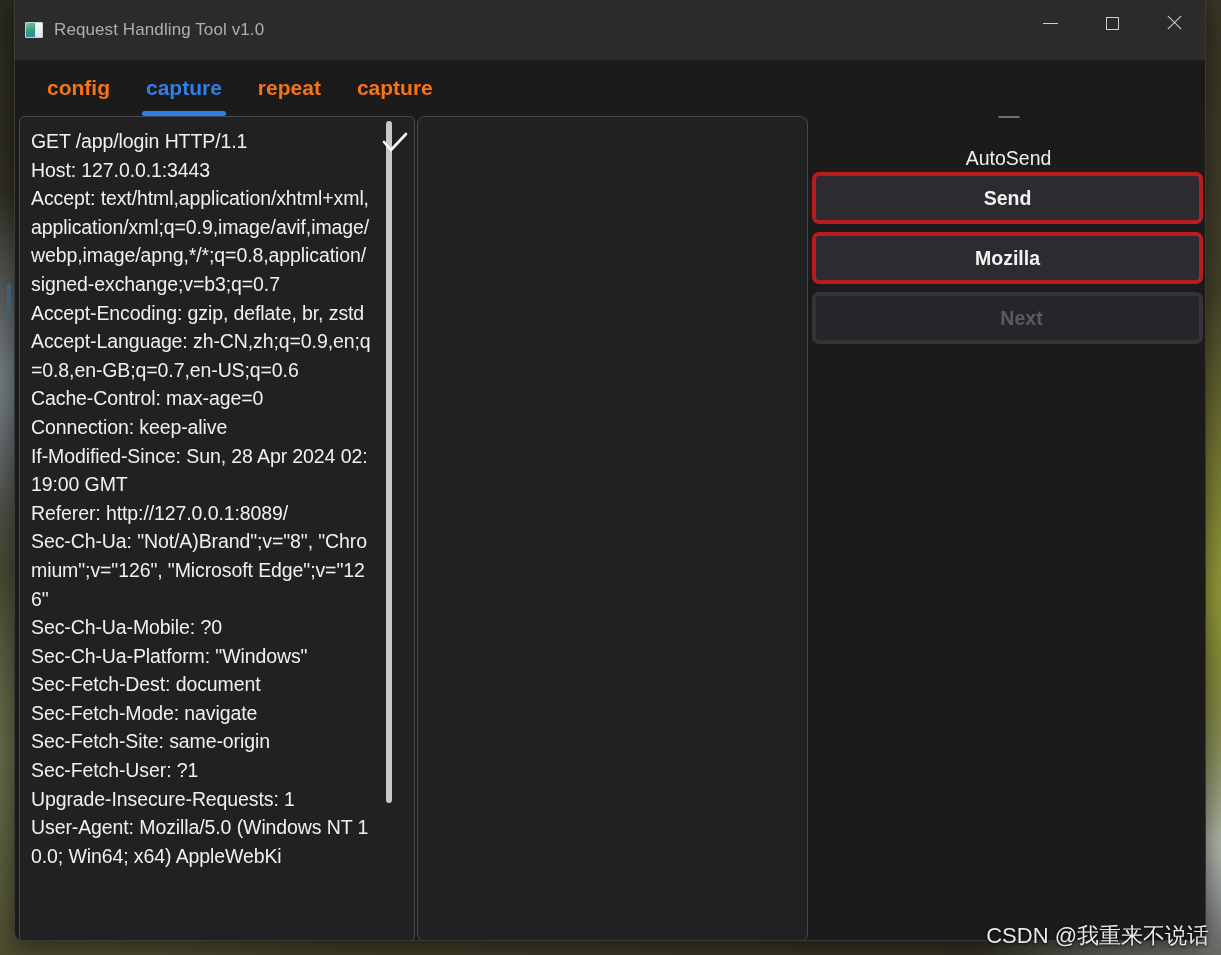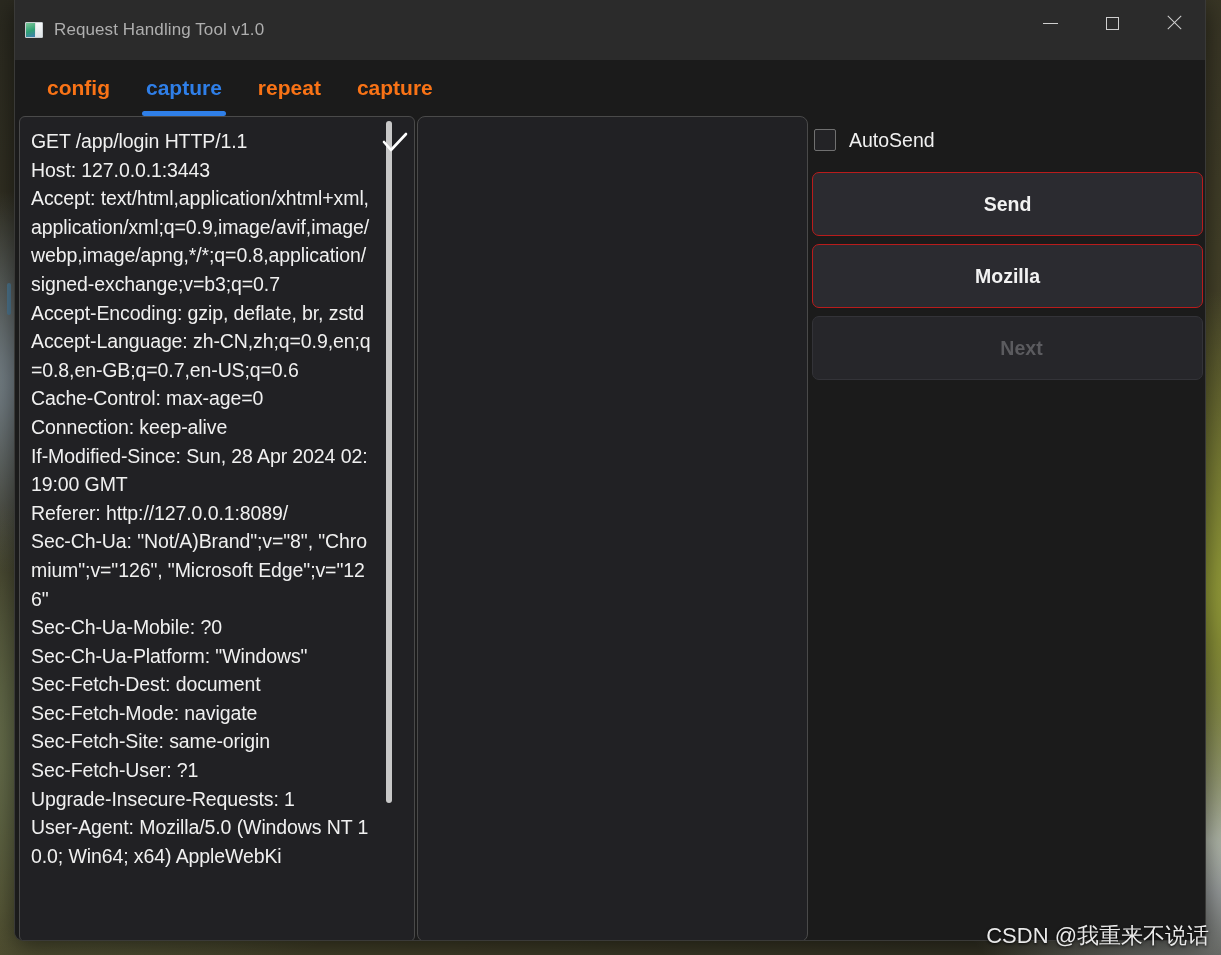--- a/index.html
+++ b/index.html
@@ -209,9 +209,10 @@
   #autosend-row {
     display: flex;
     align-items: center;
-    gap: 13px;
+    gap: 29px;
     height: 48px;
     padding-left: 2px;
+    flex-direction: column;
   }
   #autosend-box {
     width: 22px; height: 22px;

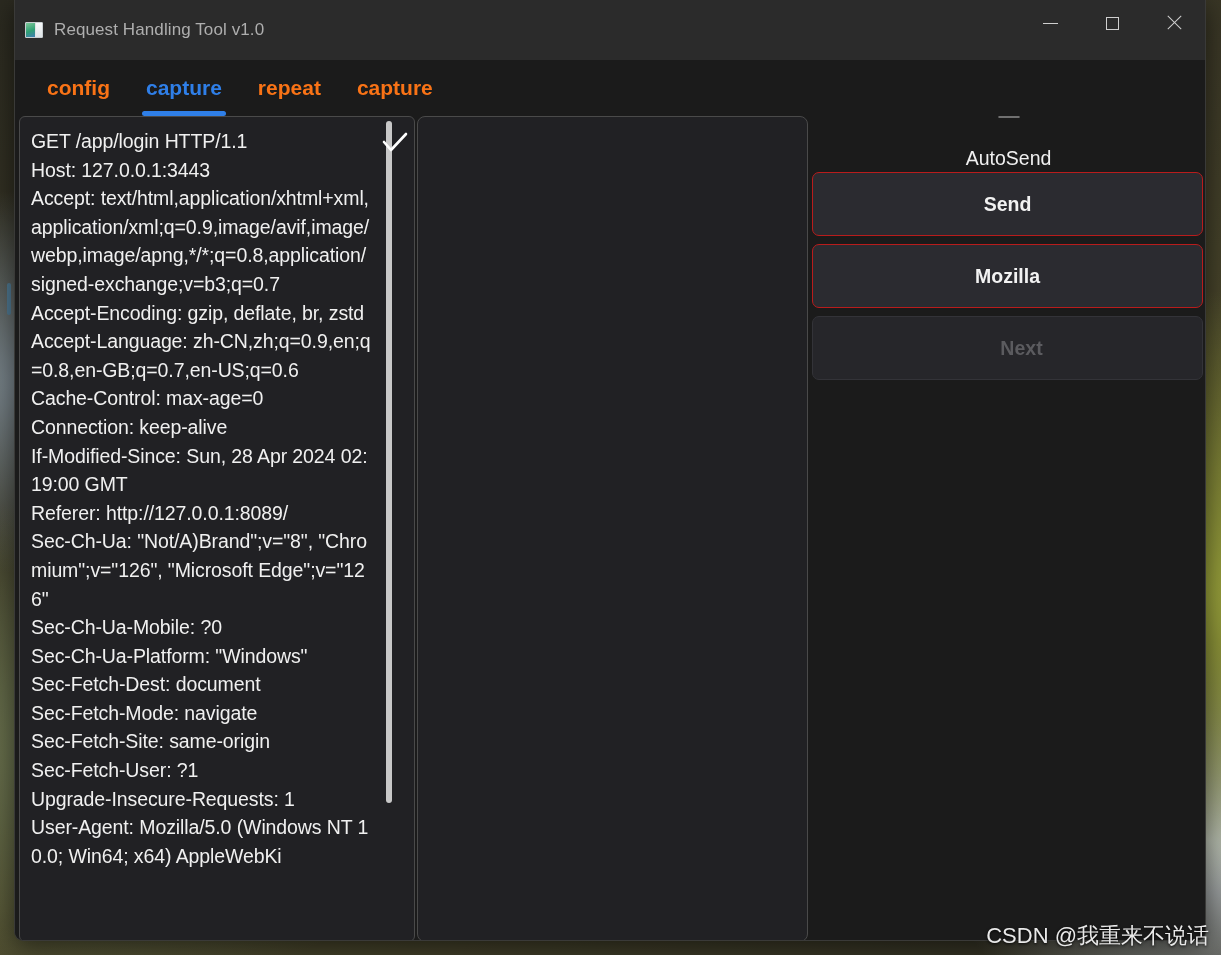--- a/index.html
+++ b/index.html
@@ -226,10 +226,10 @@
   }
   .action-btn {
     width: 391px;
-    height: 64px;
+    height: 52px;
     margin-top: 8px;
     background: #2b2b30;
-    border: 1px solid #b91c1c;
+    border: 4px solid #b91c1c;
     border-radius: 7px;
     display: flex;
     align-items: center;

